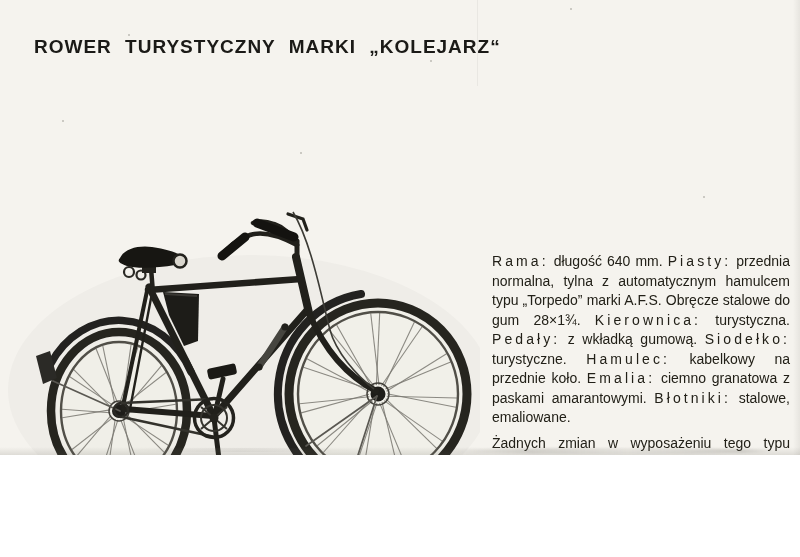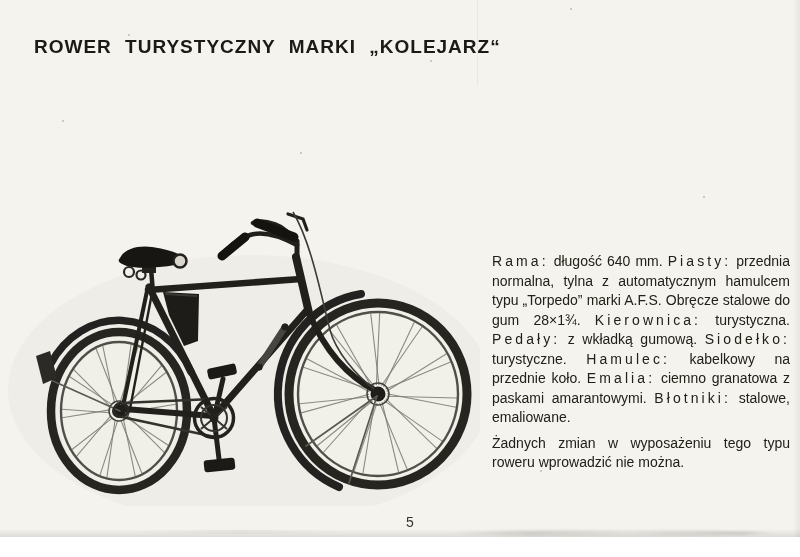--- a/index.html
+++ b/index.html
@@ -4,7 +4,7 @@
 <style>
   html,body{margin:0;padding:0;}
   .page{
-    position:relative; width:800px; height:537px; overflow:hidden;
+    position:relative; width:800px; height:455px; overflow:hidden;
     background:#f5f3ee;
     font-family:"Liberation Sans", sans-serif;
     color:#21201c;

